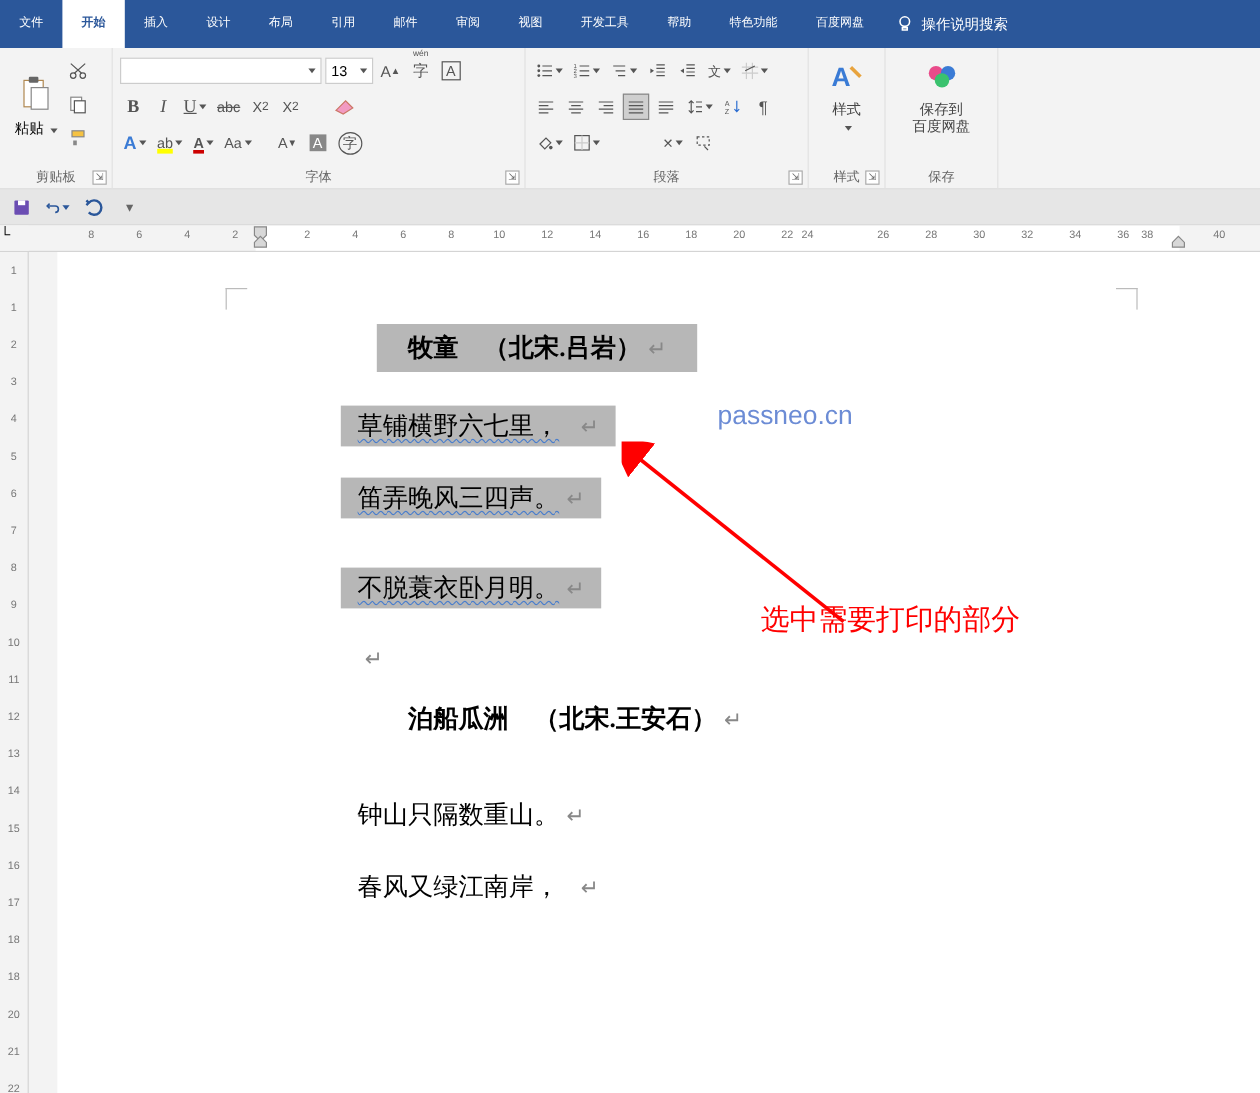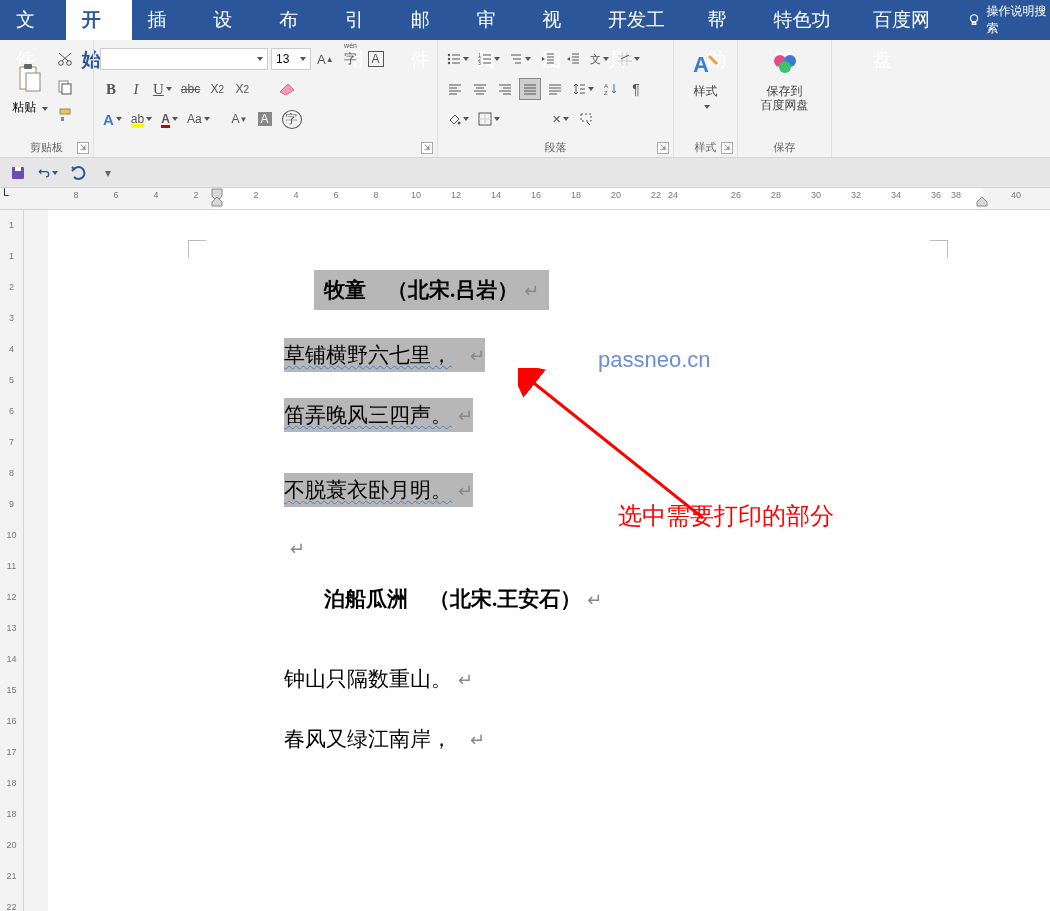--- a/index.html
+++ b/index.html
@@ -23,7 +23,7 @@
   height: 40px;
   line-height: 40px;
   cursor: pointer;
-  font-size: 19px;
+  font-size: 10px;
 }
 .tabbar .tab.active {
   background: #fff;

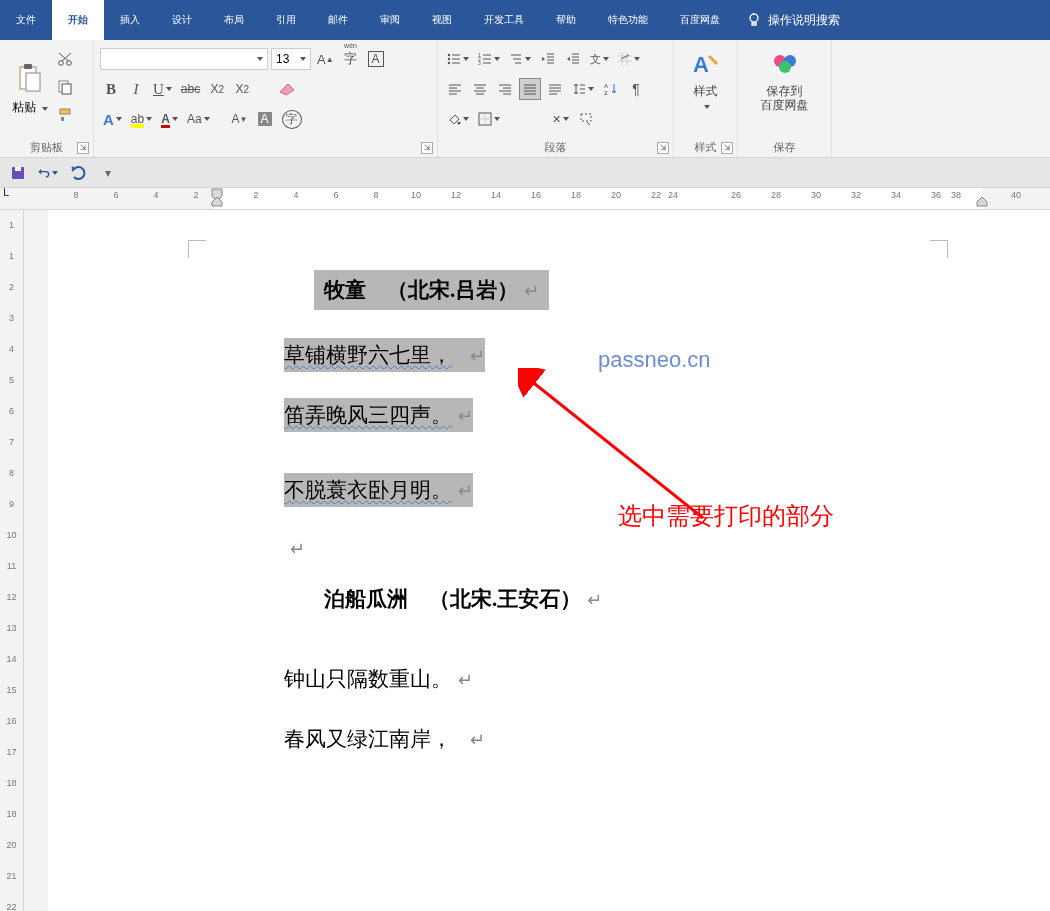--- a/index.html
+++ b/index.html
@@ -307,6 +307,7 @@
           <span style="border:1px solid #555;border-radius:50%;padding:0 3px">字</span>
         </span>
     </div>
+    <div class="group-label">字体</div>
     <div class="group-launcher">⇲</div>
   </div>
 

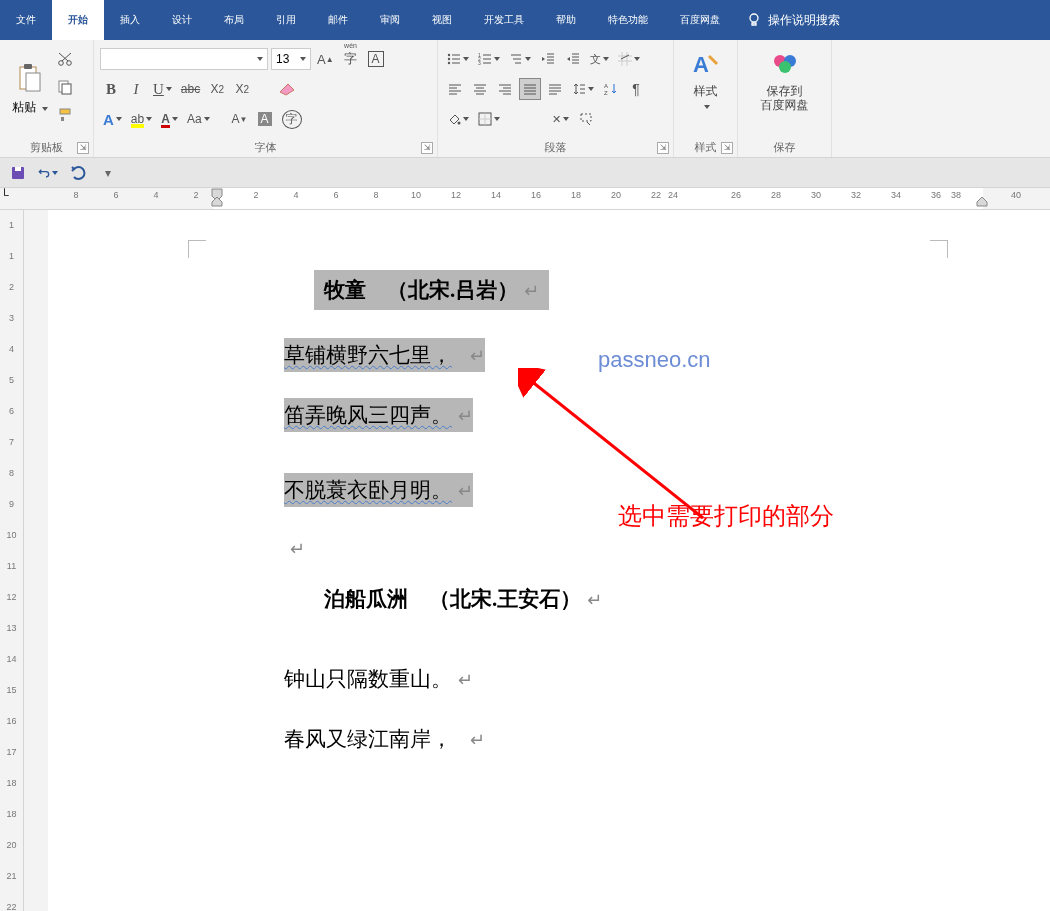--- a/index.html
+++ b/index.html
@@ -169,7 +169,7 @@
   font-size: 21px;
   font-weight: bold;
   color:#000;
-  padding: 6px 10px;
+  padding: 6px 26px;
   display:inline-block;
   margin-bottom: 28px;
   margin-left: 30px;

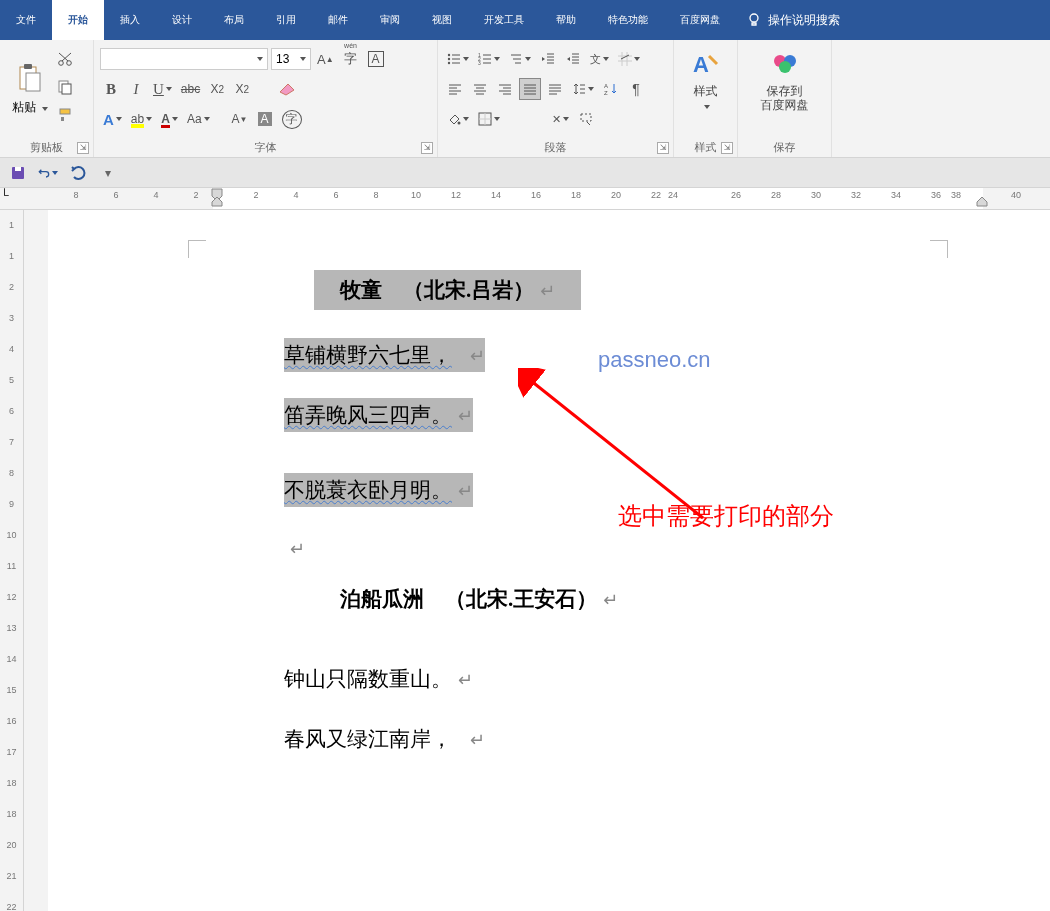--- a/index.html
+++ b/index.html
@@ -160,7 +160,7 @@
 .poem-line {
   font-size: 21px;
   color: #000;
-  padding: 3px 0;
+  padding: 3px 14px;
   display:inline-block;
   margin-bottom: 26px;
   white-space: nowrap;

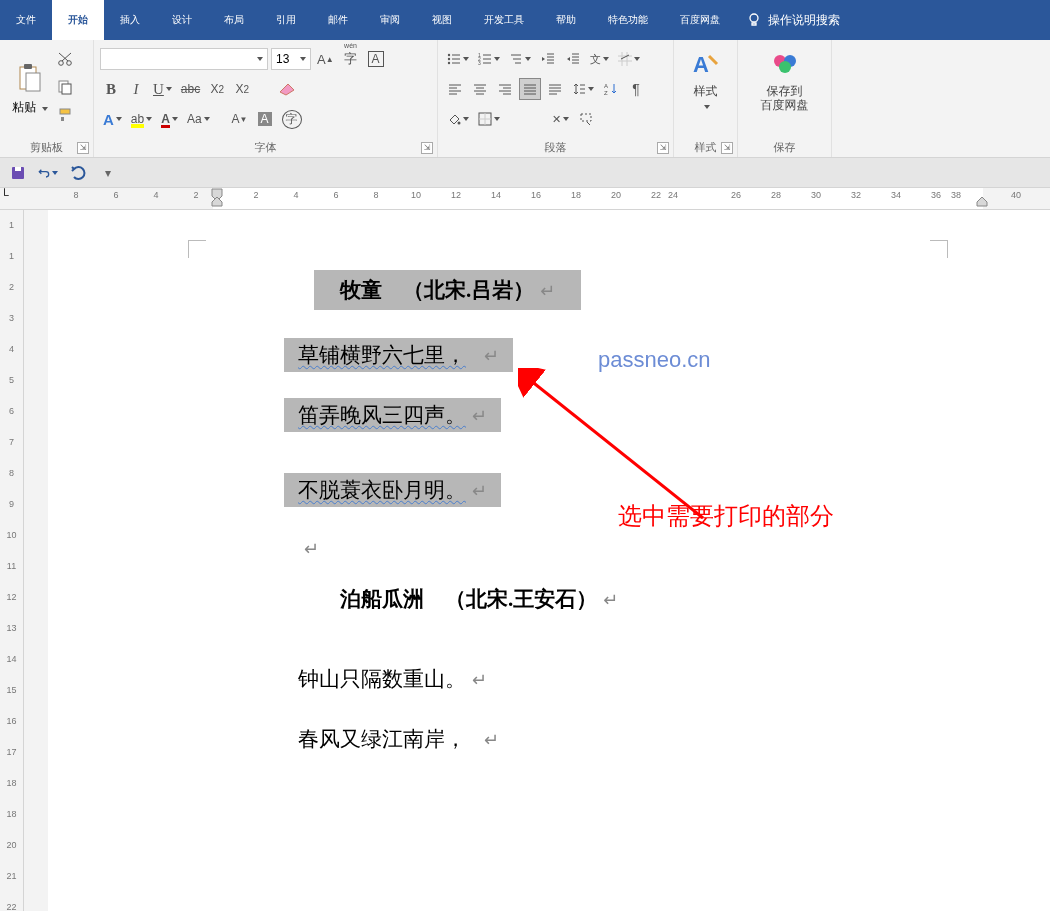--- a/index.html
+++ b/index.html
@@ -580,7 +580,7 @@
         </div>
       </div>
 
-      <div class="watermark" style="left:550px; top:137px">passneo.cn</div>
+      <div class="watermark" style="left:550px; top:123px">passneo.cn</div>
 
       <svg class="arrow-svg" style="left:470px;top:158px" width="200" height="160">
         <defs>

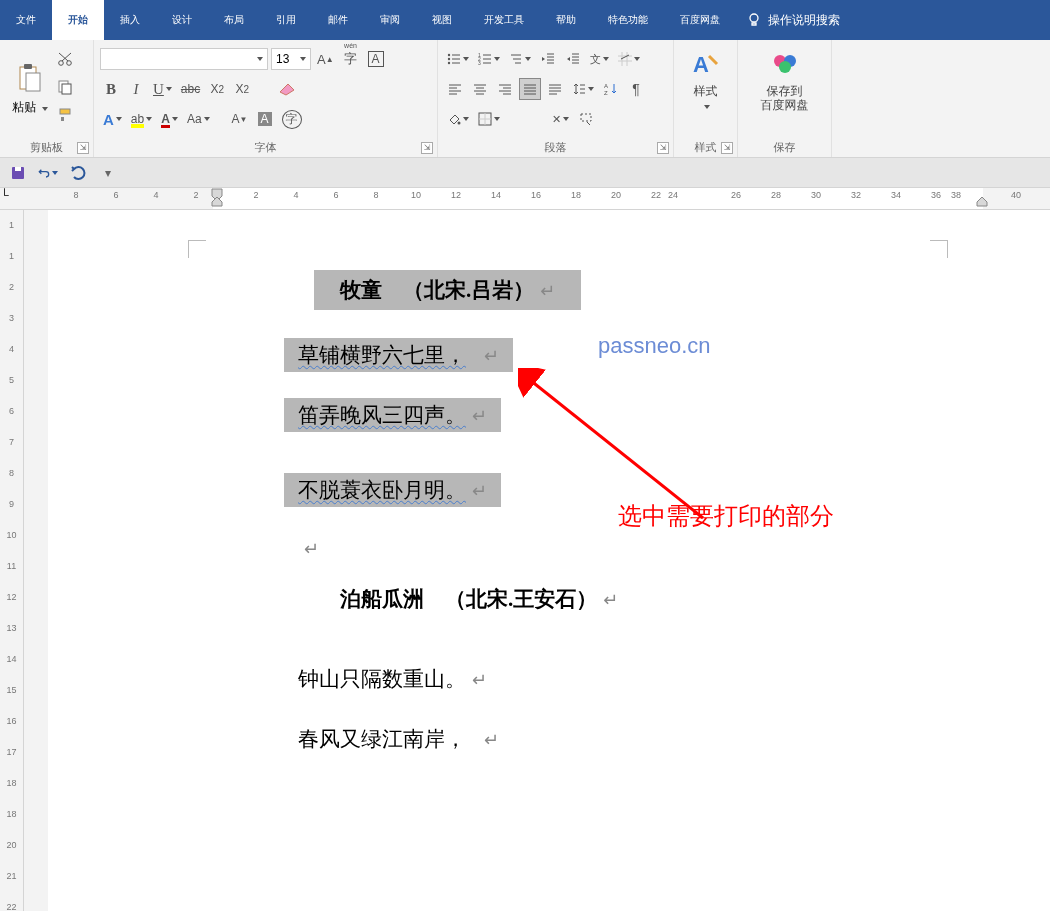--- a/index.html
+++ b/index.html
@@ -591,7 +591,7 @@
         <line x1="185" y1="150" x2="12" y2="12" stroke="#ff0000" stroke-width="3" marker-end="url(#ah)"></line>
       </svg>
 
-      <div class="annotation" style="left:570px; top:290px">选中需要打印的部分</div>
+      <div class="annotation" style="left:586px; top:290px">选中需要打印的部分</div>
     </div>
   </div>
 </div>

